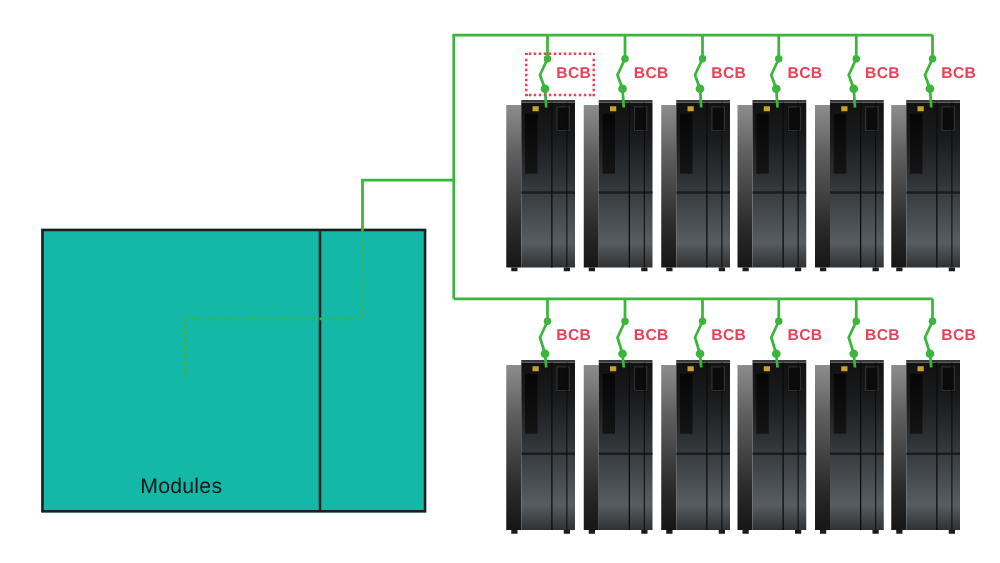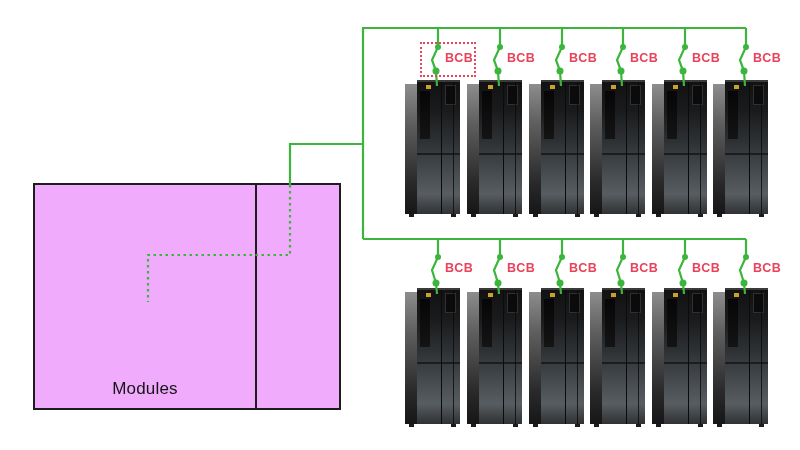--- a/index.html
+++ b/index.html
@@ -11,7 +11,7 @@
   
   .left-box {
     position:absolute; left:33px; top:183px; width:308px; height:227px;
-    border:2px solid #1d1d1d; box-sizing:border-box; display:flex; background:#f0abfc;
+    border:2px solid #1d1d1d; box-sizing:border-box; display:flex; background:#14b8a6;
   }
   .modules-section {
     width:222px; border-right:2px solid #1d1d1d; box-sizing:border-box;

